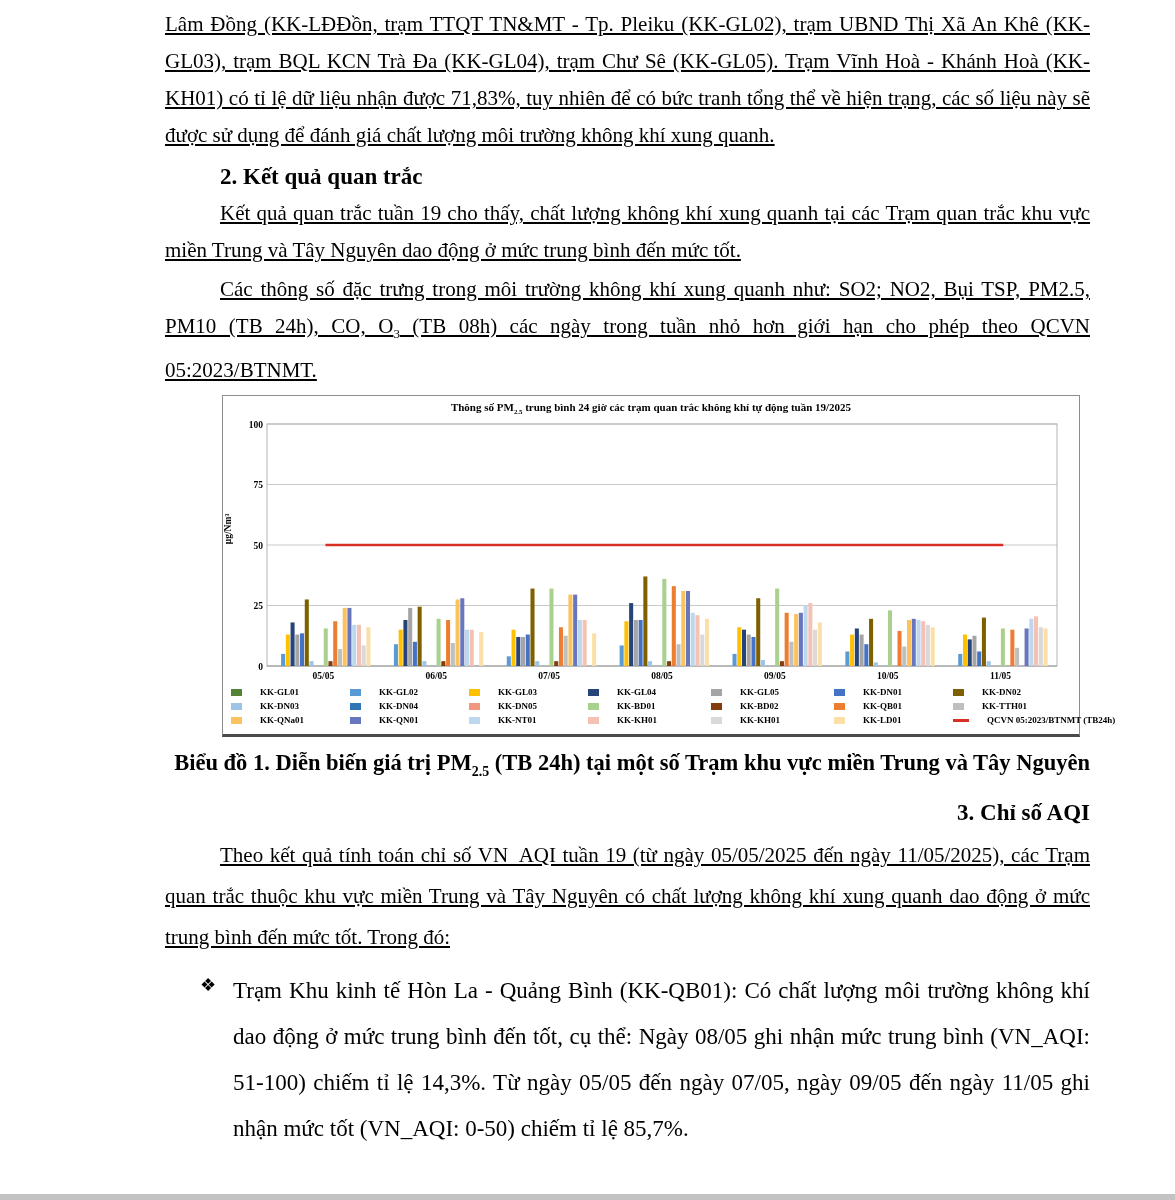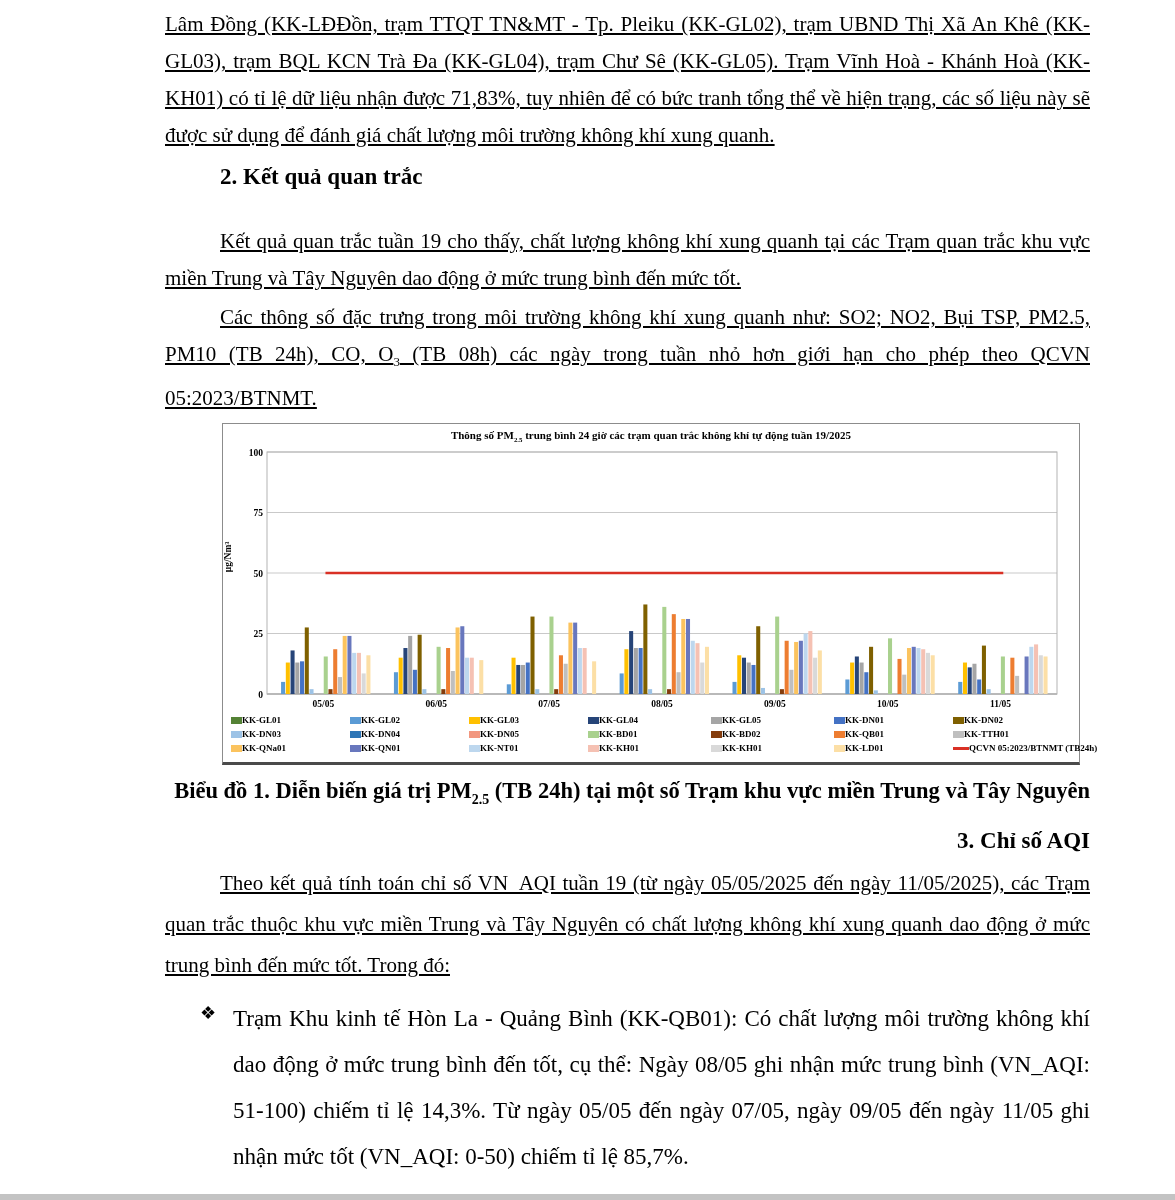--- a/index.html
+++ b/index.html
@@ -12,7 +12,7 @@
   }
   .page { padding: 6px 85px 0 165px; }
   .para { font-size: 21px; line-height: 37px; text-align: justify; margin: 0; text-decoration: underline; }
-  .indent1 { text-indent: 55px; margin-top: 28px; }
+  .indent1 { text-indent: 55px; }
   .hd { font-size: 23px; font-weight: bold; margin: 0; padding-left: 55px; line-height: 37px; }
   #h2 { margin-top: 4px; }
   #p3 { margin-top: 2px; }

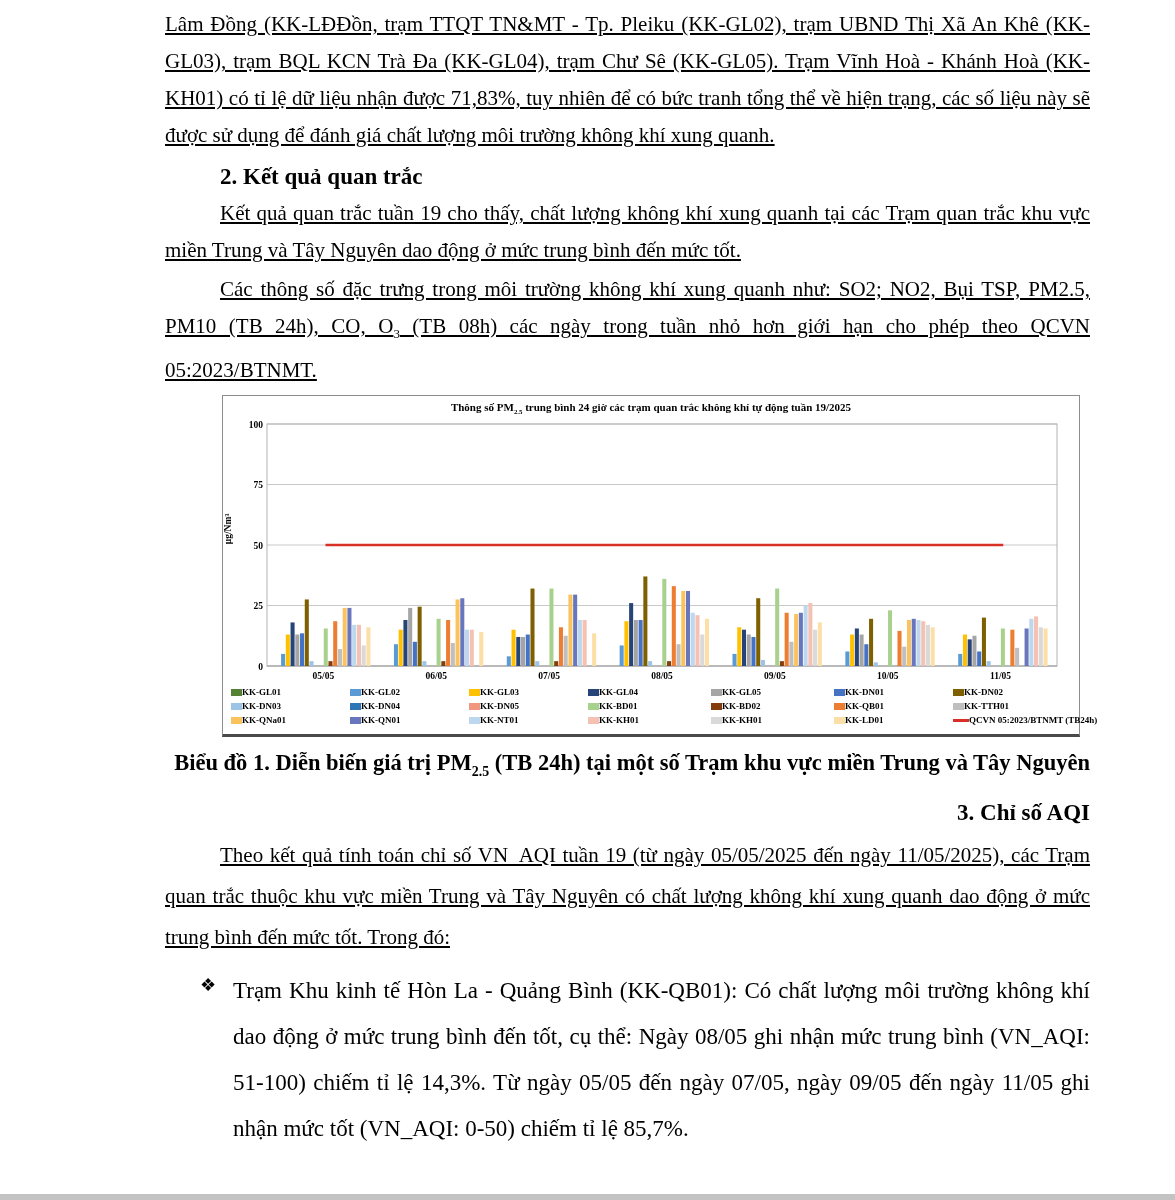--- a/index.html
+++ b/index.html
@@ -35,7 +35,7 @@
     padding: 1px 0 0 8px; row-gap: 4px;
     font-size: 9px; font-weight: bold; font-family: "Liberation Serif", serif;
   }
-  .li { display: flex; align-items: center; gap: 0; white-space: nowrap; }
+  .li { display: flex; align-items: center; gap: 18px; white-space: nowrap; }
   .sw { width: 11px; height: 7px; display: inline-block; flex: 0 0 11px; }
   .sw-line { width: 16px; height: 2.5px; display: inline-block; flex: 0 0 16px; }
 

